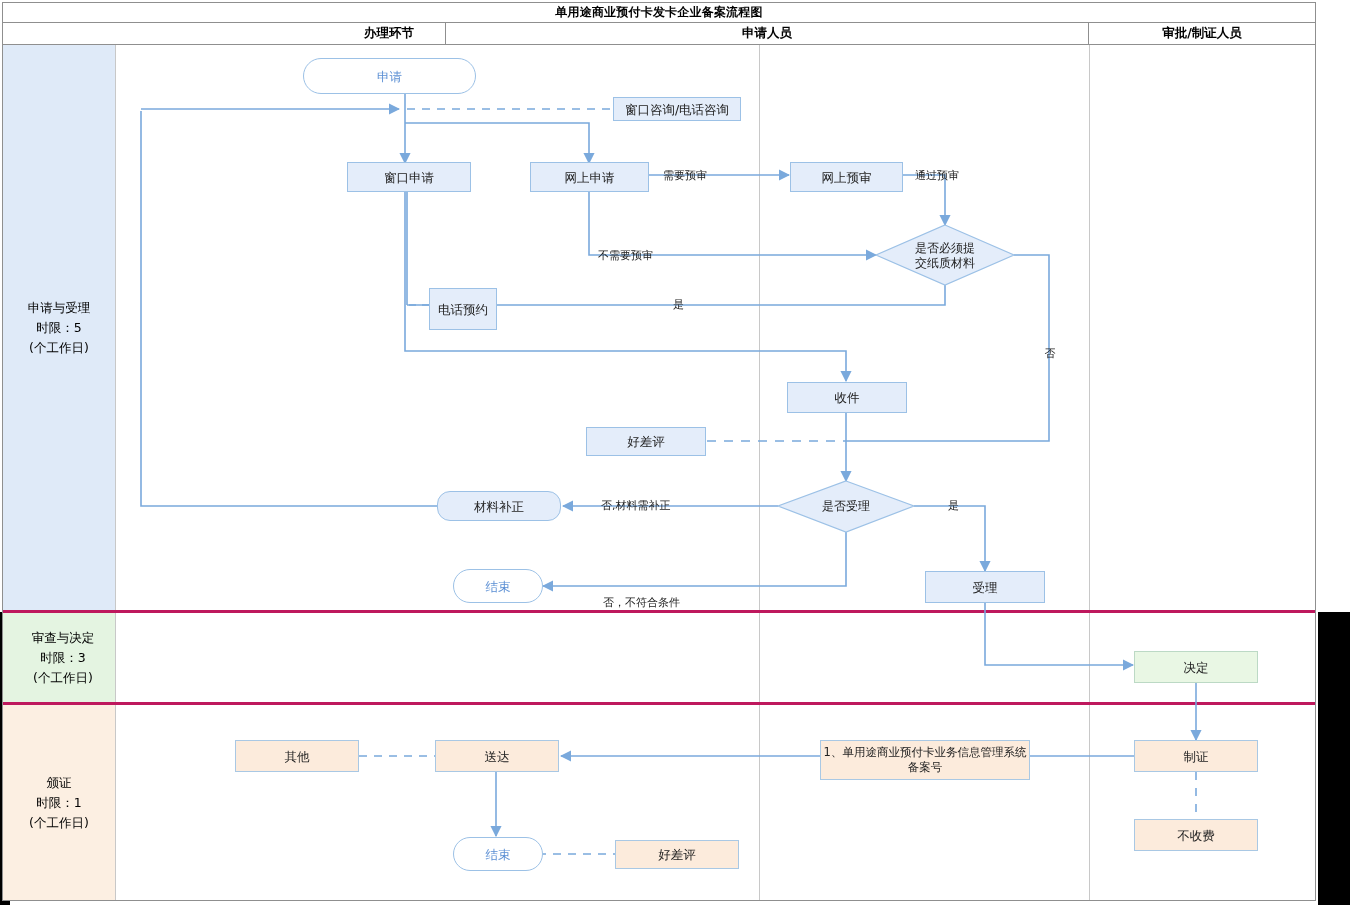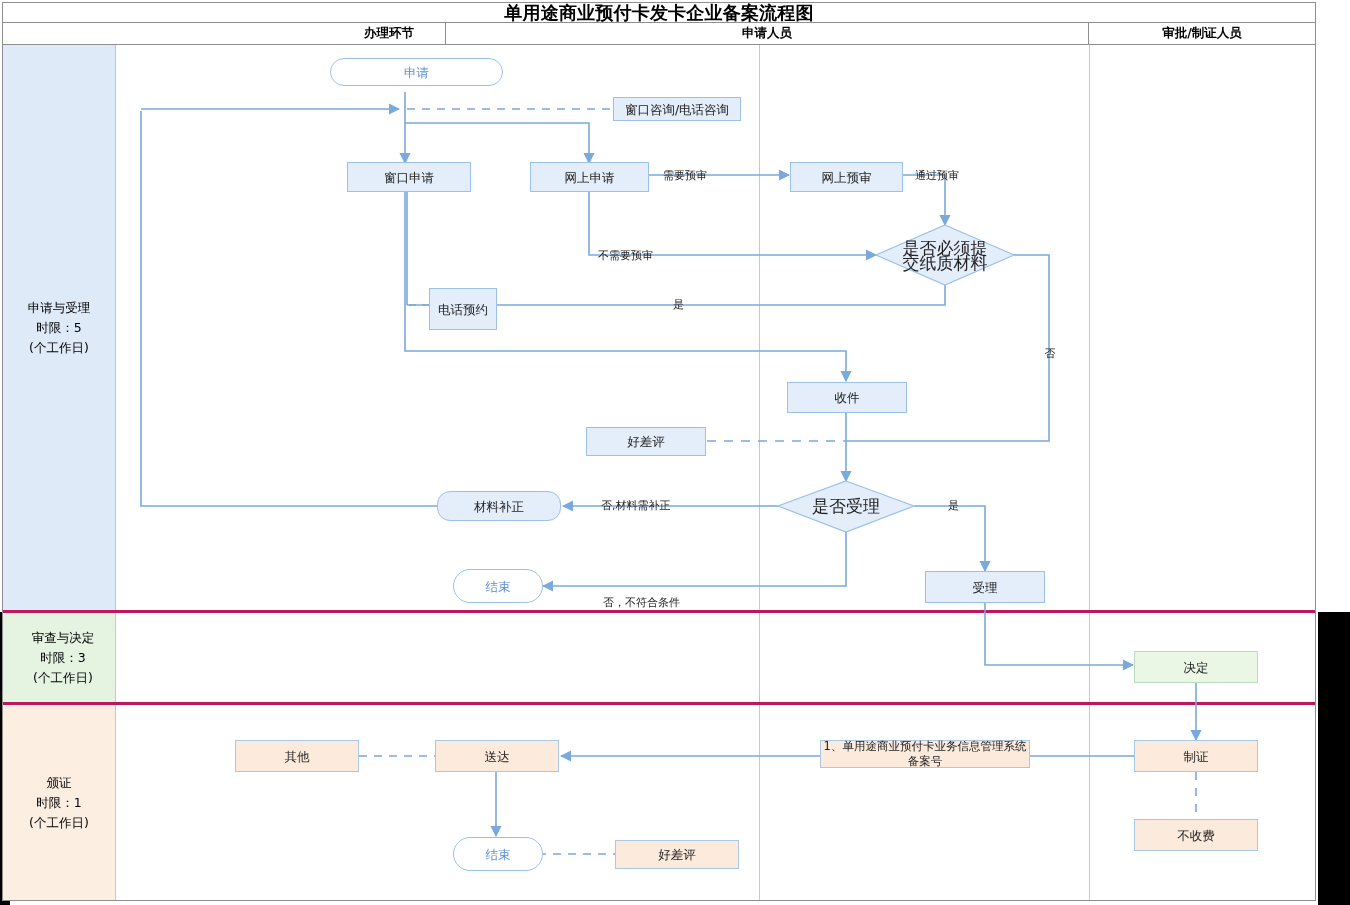--- a/index.html
+++ b/index.html
@@ -19,7 +19,7 @@
   .title-row{position:absolute;left:0;top:0;width:100%;height:20px;
              border-bottom:1px solid #8f8f8f;box-sizing:border-box;
              display:flex;align-items:center;justify-content:center;}
-  .title-row .t{font-size:18px;font-weight:bold;color:#000;letter-spacing:.2px;}
+  .title-row .t{font-size:12px;font-weight:bold;color:#000;letter-spacing:.2px;}
   .hdr-row{position:absolute;left:0;top:20px;width:100%;height:22px;
            border-bottom:1px solid #8f8f8f;box-sizing:border-box;display:flex;justify-content:flex-end;}
   .hdr-cell{display:flex;align-items:center;justify-content:center;

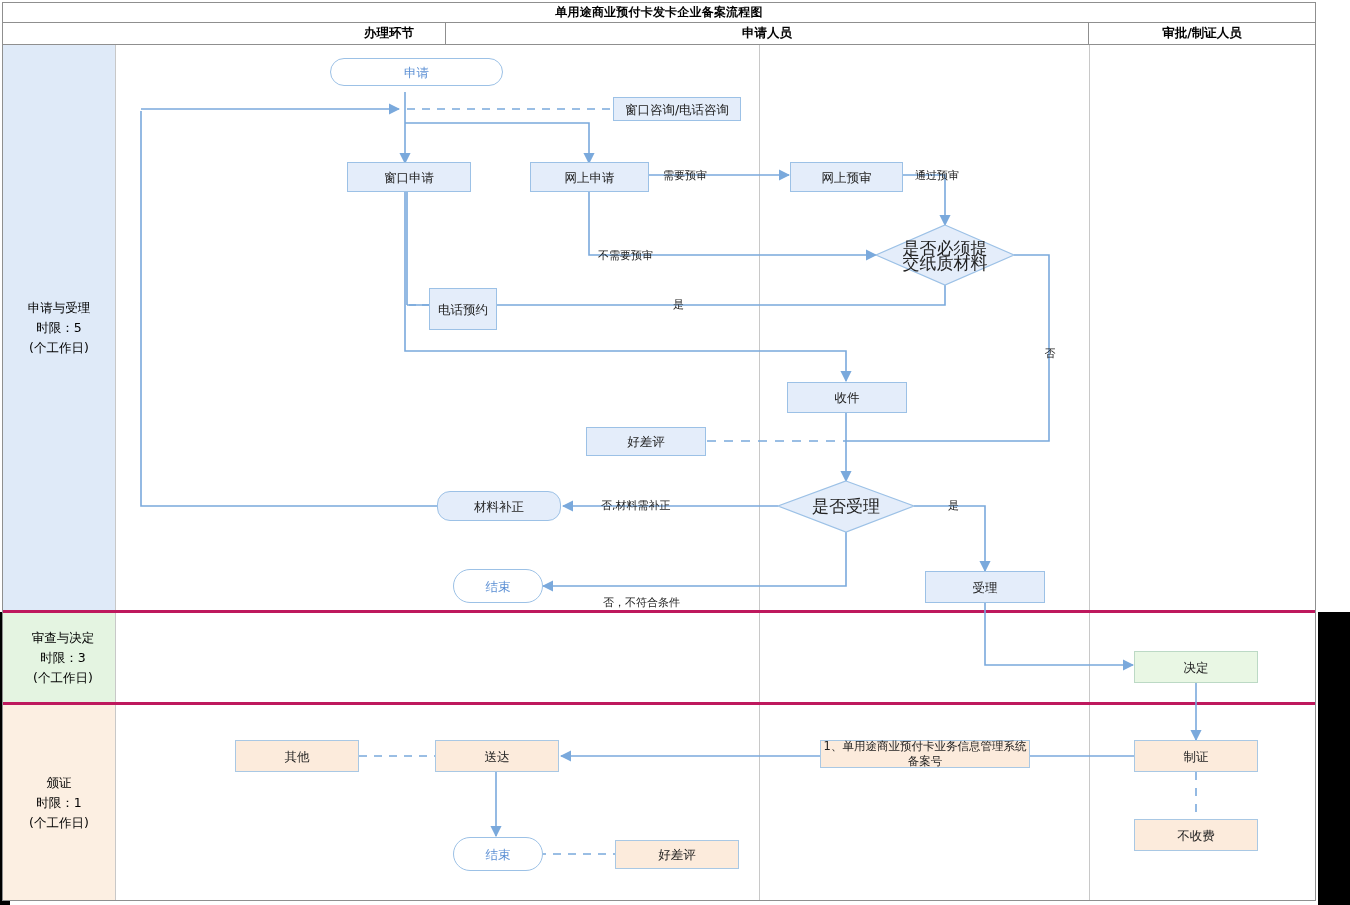--- a/index.html
+++ b/index.html
@@ -184,7 +184,7 @@
       </g>
     </svg>
 
-    <div class="node n-pill" style="left:327px;top:55px;width:173px;height:28px;">
+    <div class="node n-pill" style="left:300px;top:55px;width:173px;height:36px;">
       <span>申请</span>
     </div>
 

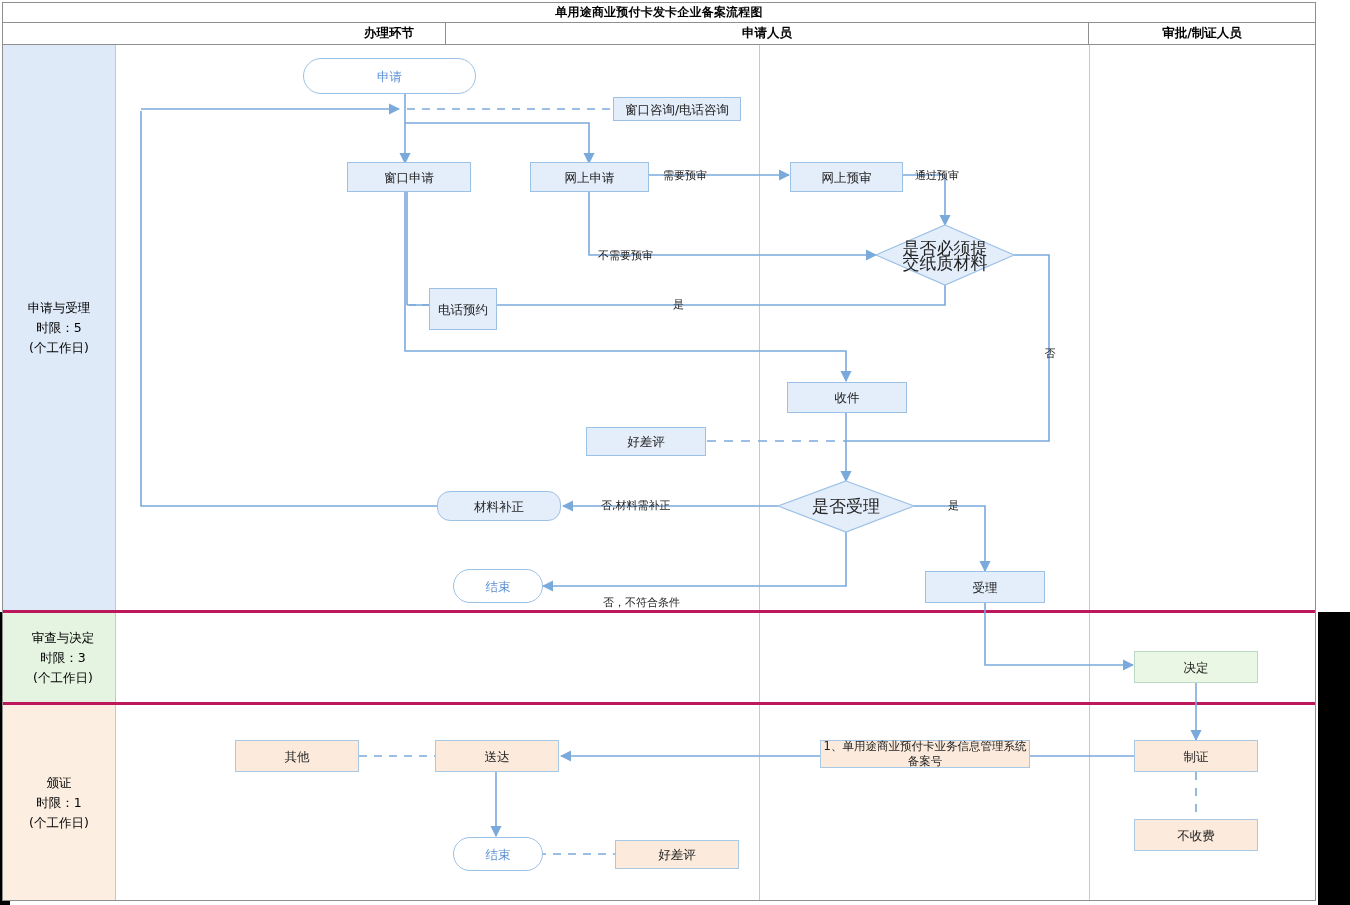--- a/index.html
+++ b/index.html
@@ -52,7 +52,7 @@
           color:#5b8fd4;}
   .dlabel{position:absolute;box-sizing:border-box;display:flex;
           align-items:center;justify-content:center;text-align:center;
-          font-size:17px;line-height:15px;color:#222;z-index:3;}
+          font-size:12px;line-height:15px;color:#222;z-index:3;}
 
   
   .elabel{position:absolute;font-size:11px;color:#222;white-space:nowrap;

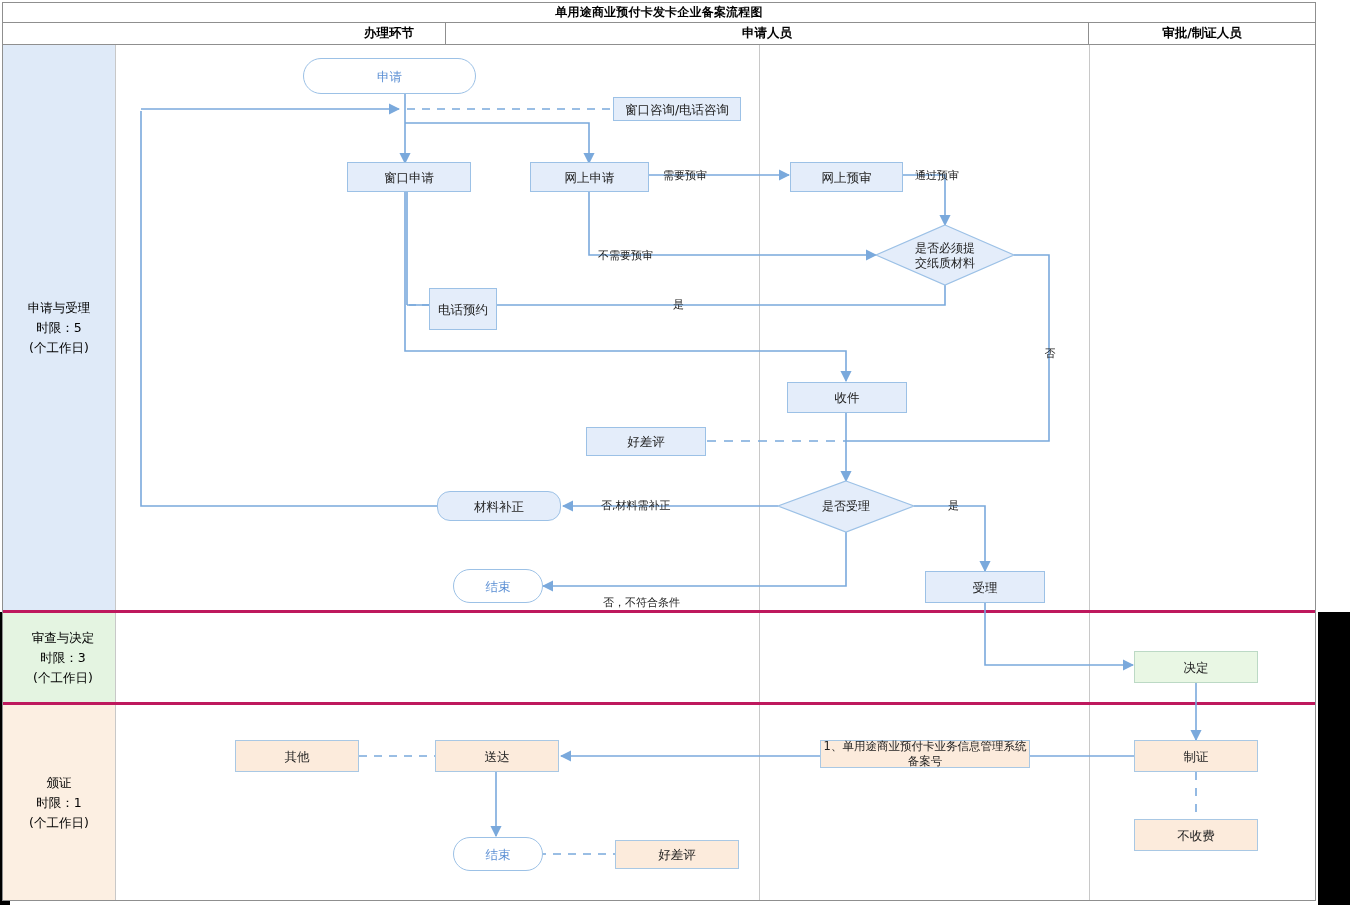--- a/index.html
+++ b/index.html
@@ -251,7 +251,7 @@
       <span>不收费</span>
     </div>
 
-    <div class="node n-peach" style="left:817px;top:737px;width:210px;height:28px;font-size:11.5px;">
+    <div class="node n-peach" style="left:817px;top:737px;width:210px;height:40px;font-size:11.5px;">
       <span>1、单用途商业预付卡业务信息管理系统备案号</span>
     </div>
 

